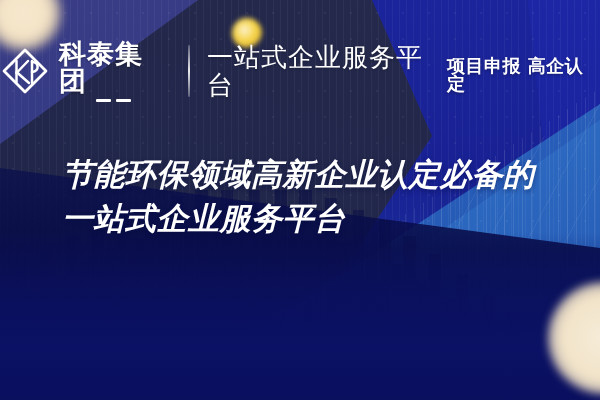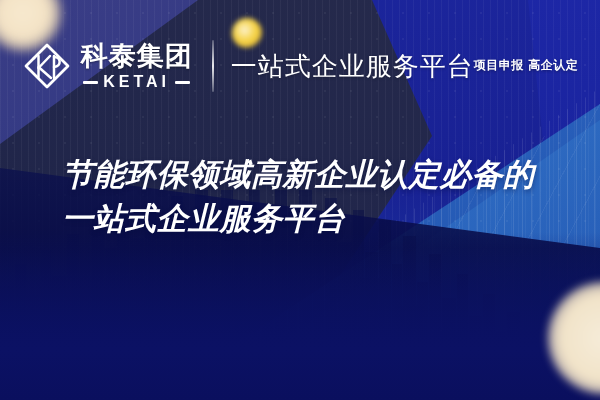--- a/index.html
+++ b/index.html
@@ -137,7 +137,7 @@
     text-shadow:0 1px 3px rgba(0,0,0,.3);
   }
   .slogan-sub{
-    color:#fff;font-size:12px;line-height:1;margin-top:7px;font-weight:700;
+    color:#fff;font-size:18px;line-height:1;margin-top:14px;font-weight:700;
     letter-spacing:.5px;
     font-family:"DejaVu Sans","Liberation Sans",sans-serif;
     text-shadow:0 1px 3px rgba(0,0,0,.35);

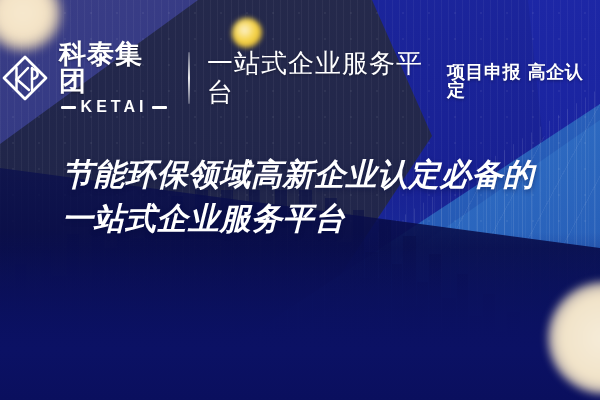--- a/index.html
+++ b/index.html
@@ -255,7 +255,6 @@
         <div class="logo-cn">科泰集团</div>
         <div class="logo-en-row">
           <span class="logo-dash"></span>
-          <span class="logo-en">KETAI</span>
           <span class="logo-dash"></span>
         </div>
       </div>

